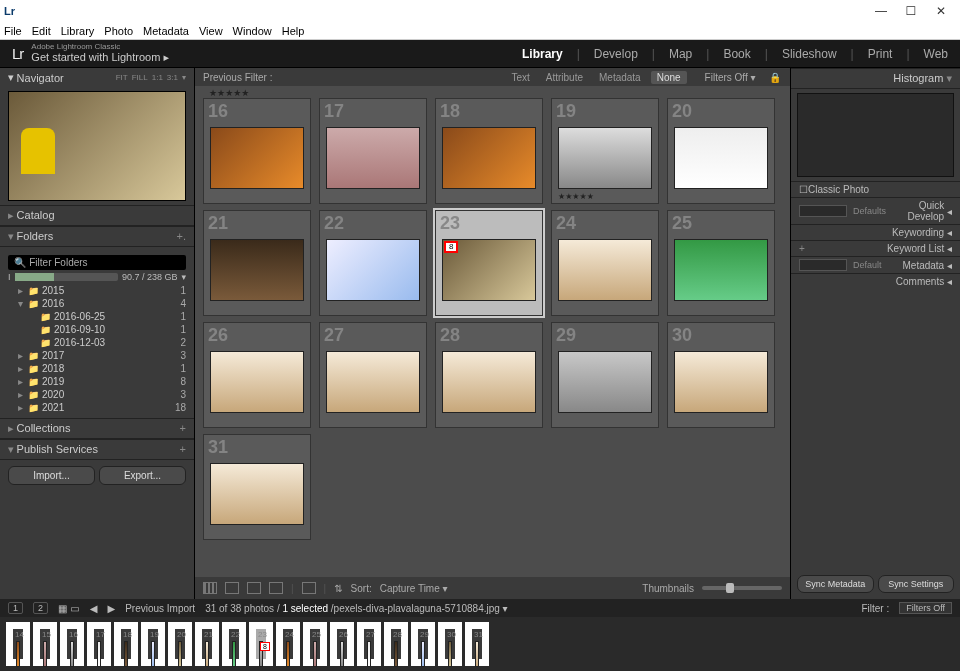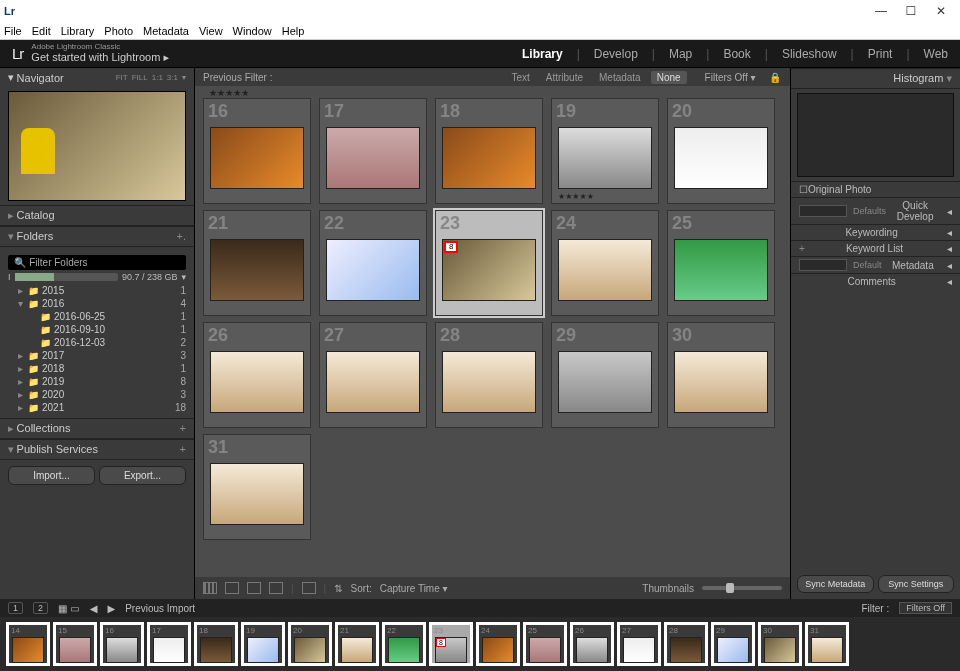--- a/index.html
+++ b/index.html
@@ -356,7 +356,7 @@
       <div id="histpanel"></div>
       <div class="rline">
           <span>☐ </span>
-          <span>Original Photo</span>
+          <span>Classic Photo</span>
         </div>
       <div class="rline"><span class="dd"></span><span style="font-size:9px;color:#888">Defaults</span><span class="t">Quick Develop</span>&nbsp;<span class="arr">◂</span></div>
       <div class="rline"><span class="t">Keywording</span>&nbsp;<span class="arr">◂</span></div>

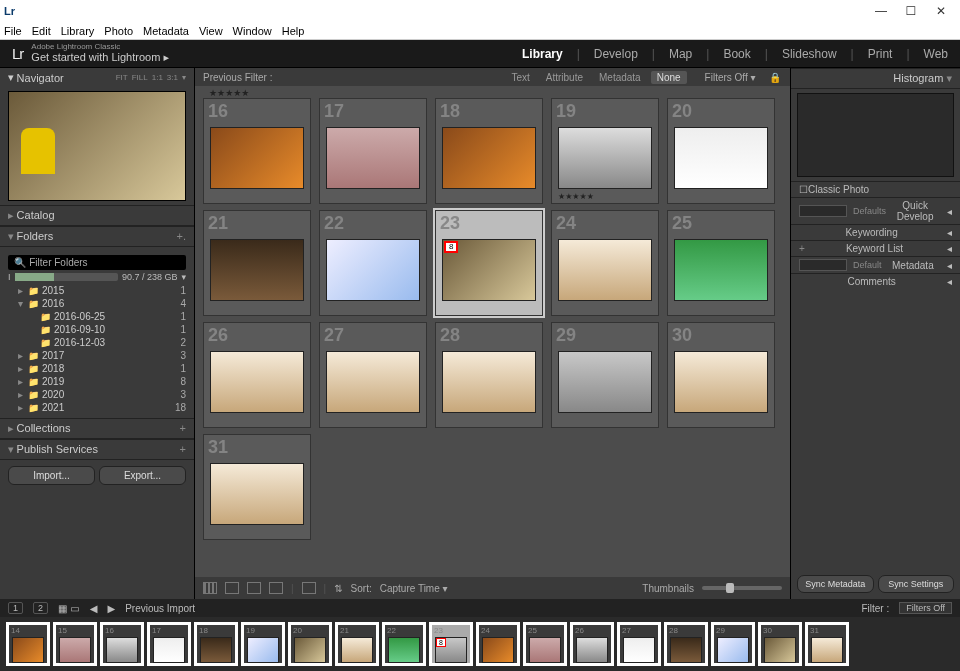--- a/index.html
+++ b/index.html
@@ -81,7 +81,7 @@
   #right{width:170px;border-left:1px solid #000;background:#3a3a3a}
   #histpanel{height:84px;margin:4px 6px;background:#2a2a2a;border:1px solid #111}
   .rline{display:flex;align-items:center;padding:2px 8px;border-top:1px solid #222;font-size:10px;color:#bbb}
-  .rline .t{flex:1;text-align:center}
+  .rline .t{flex:1;text-align:right}
   .rline .dd{width:48px;height:12px;background:#2a2a2a;border:1px solid #555;margin-right:6px}
   #rightbtns{display:flex;gap:4px;padding:6px 6px}
   #rightbtns button{flex:1;background:#4a4a4a;border:1px solid #222;color:#ddd;font-size:9px;padding:3px 0;border-radius:7px}

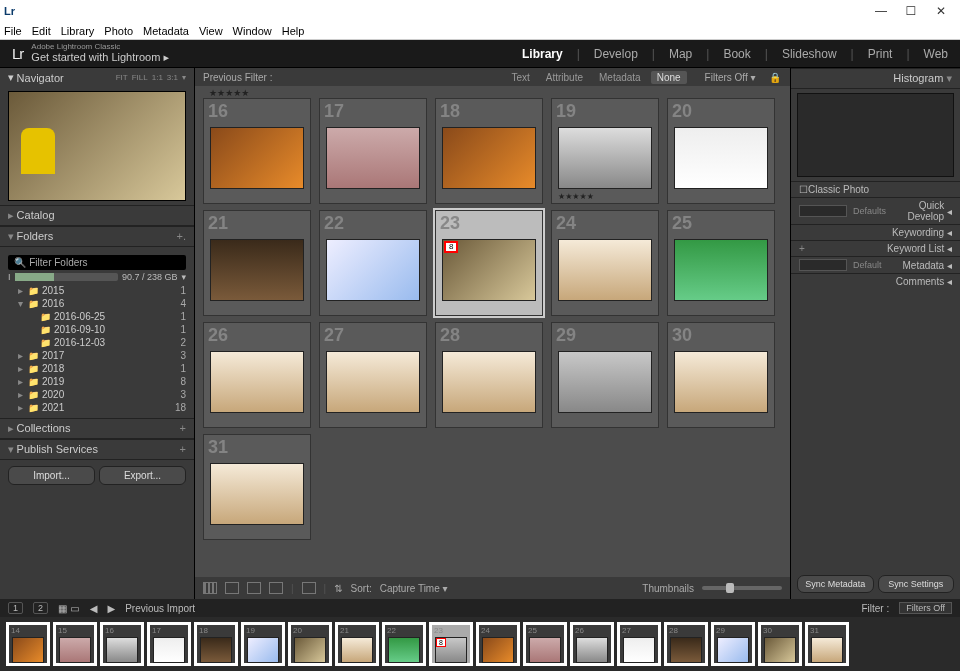--- a/index.html
+++ b/index.html
@@ -378,6 +378,7 @@
     <span>◀</span>
     <span>▶</span>
     <span>Previous Import</span>
+    <span><span>31 of 38 photos /</span> <span class="path">1 selected</span> <span>/pexels-diva-plavalaguna-5710884.jpg</span> ▾</span>
     <span style="flex:1"></span>
     <span>Filter :</span>
     <span class="off">Filters Off</span>

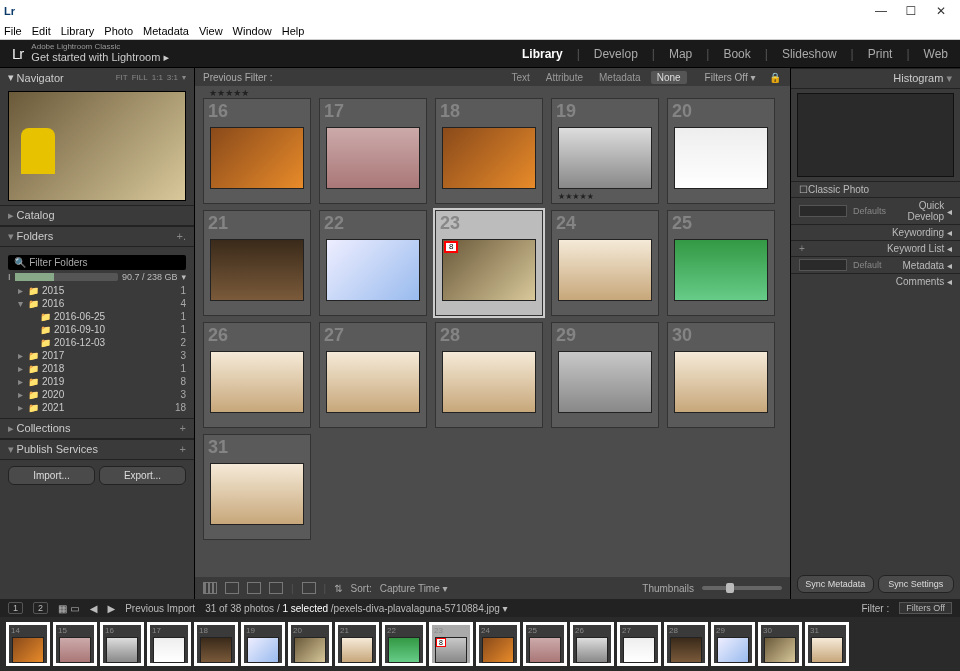--- a/index.html
+++ b/index.html
@@ -92,7 +92,7 @@
   #status .off{margin-left:auto;background:#333;border:1px solid #555;padding:0 6px;font-size:9px}
   
   #film{height:54px;background:#2a2a2a;display:flex;align-items:center;padding:0 6px;gap:3px;overflow:hidden}
-  .fcell{position:relative;width:44px;height:44px;background:#3a3a3a;border:3px solid #ffffff;flex-shrink:0}
+  .fcell{position:relative;width:24px;height:44px;background:#3a3a3a;border:7px solid #ffffff;flex-shrink:0}
   .fcell .n{position:absolute;left:2px;top:1px;font-size:8px;color:#888}
   .fcell .th{position:absolute;left:3px;top:12px;right:3px;height:26px;border:1px solid #222}
   .fcell.sel{background:#aaa}

